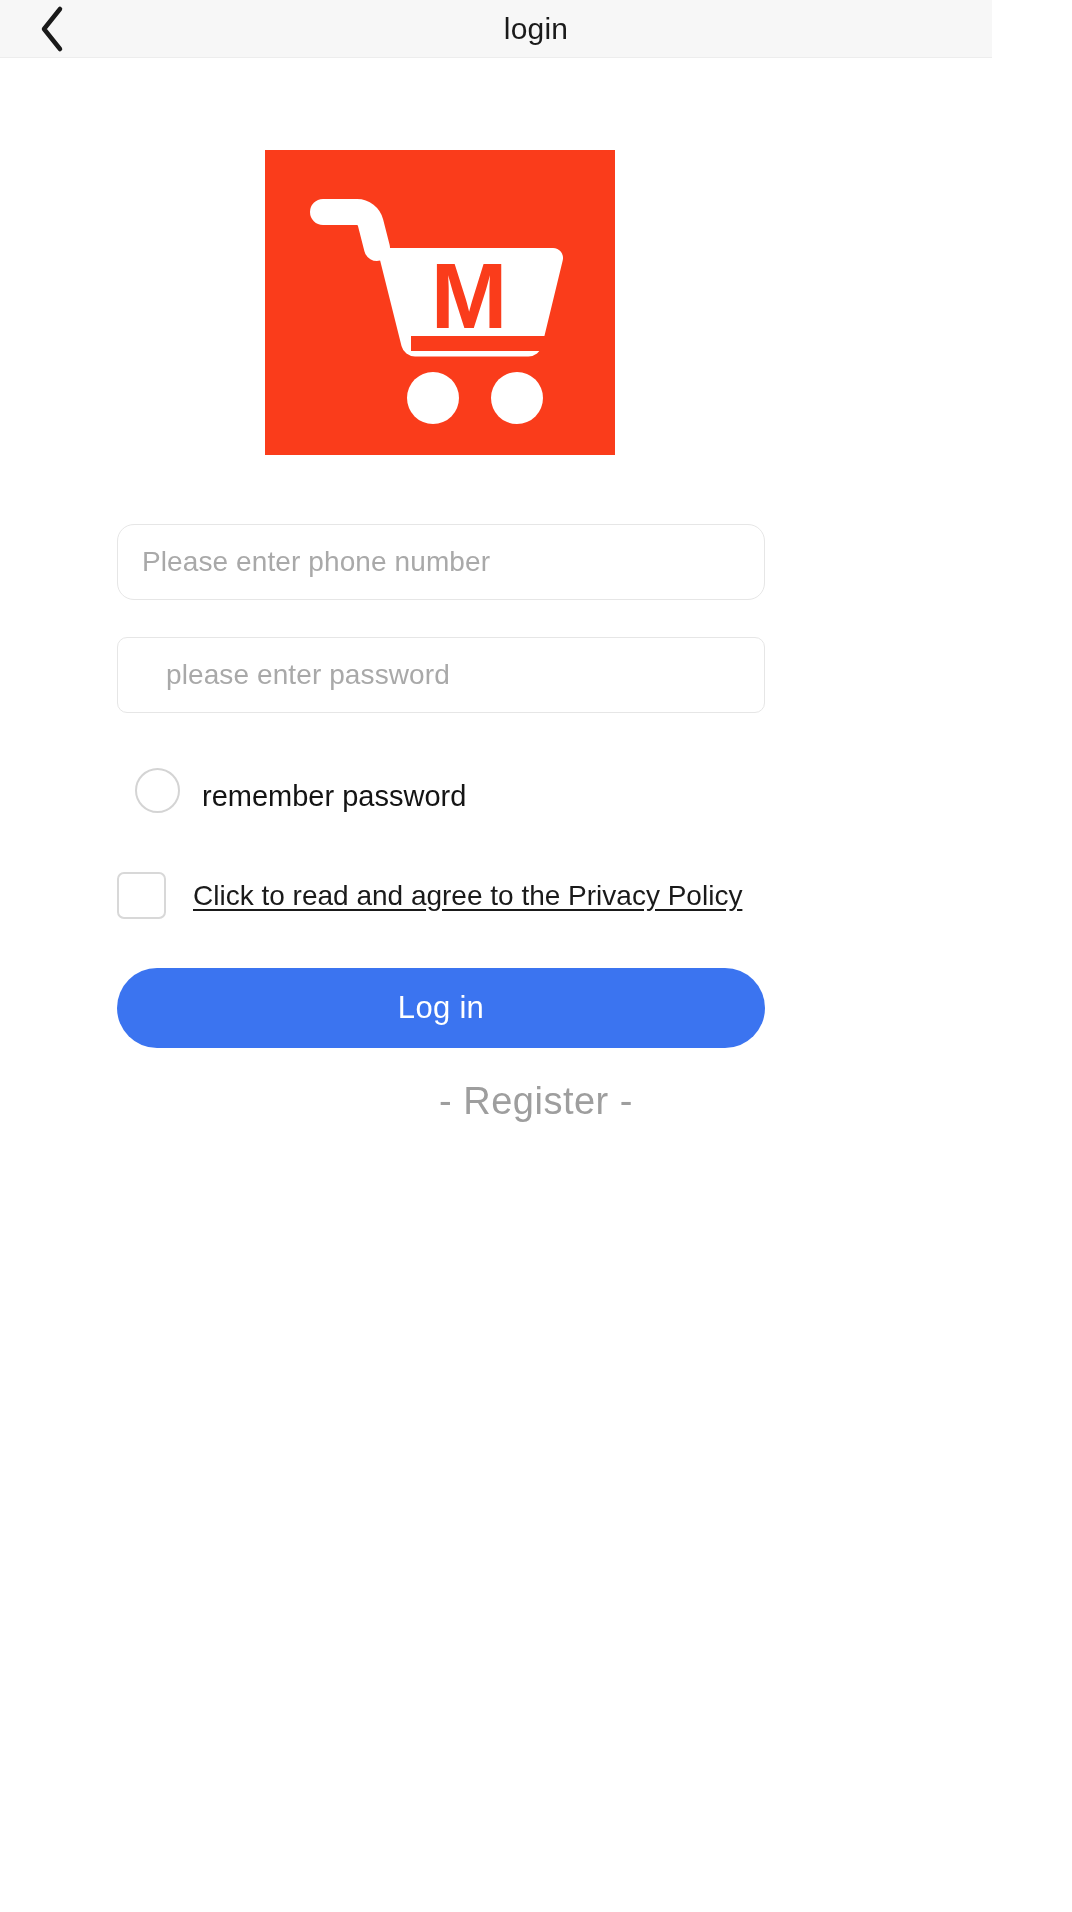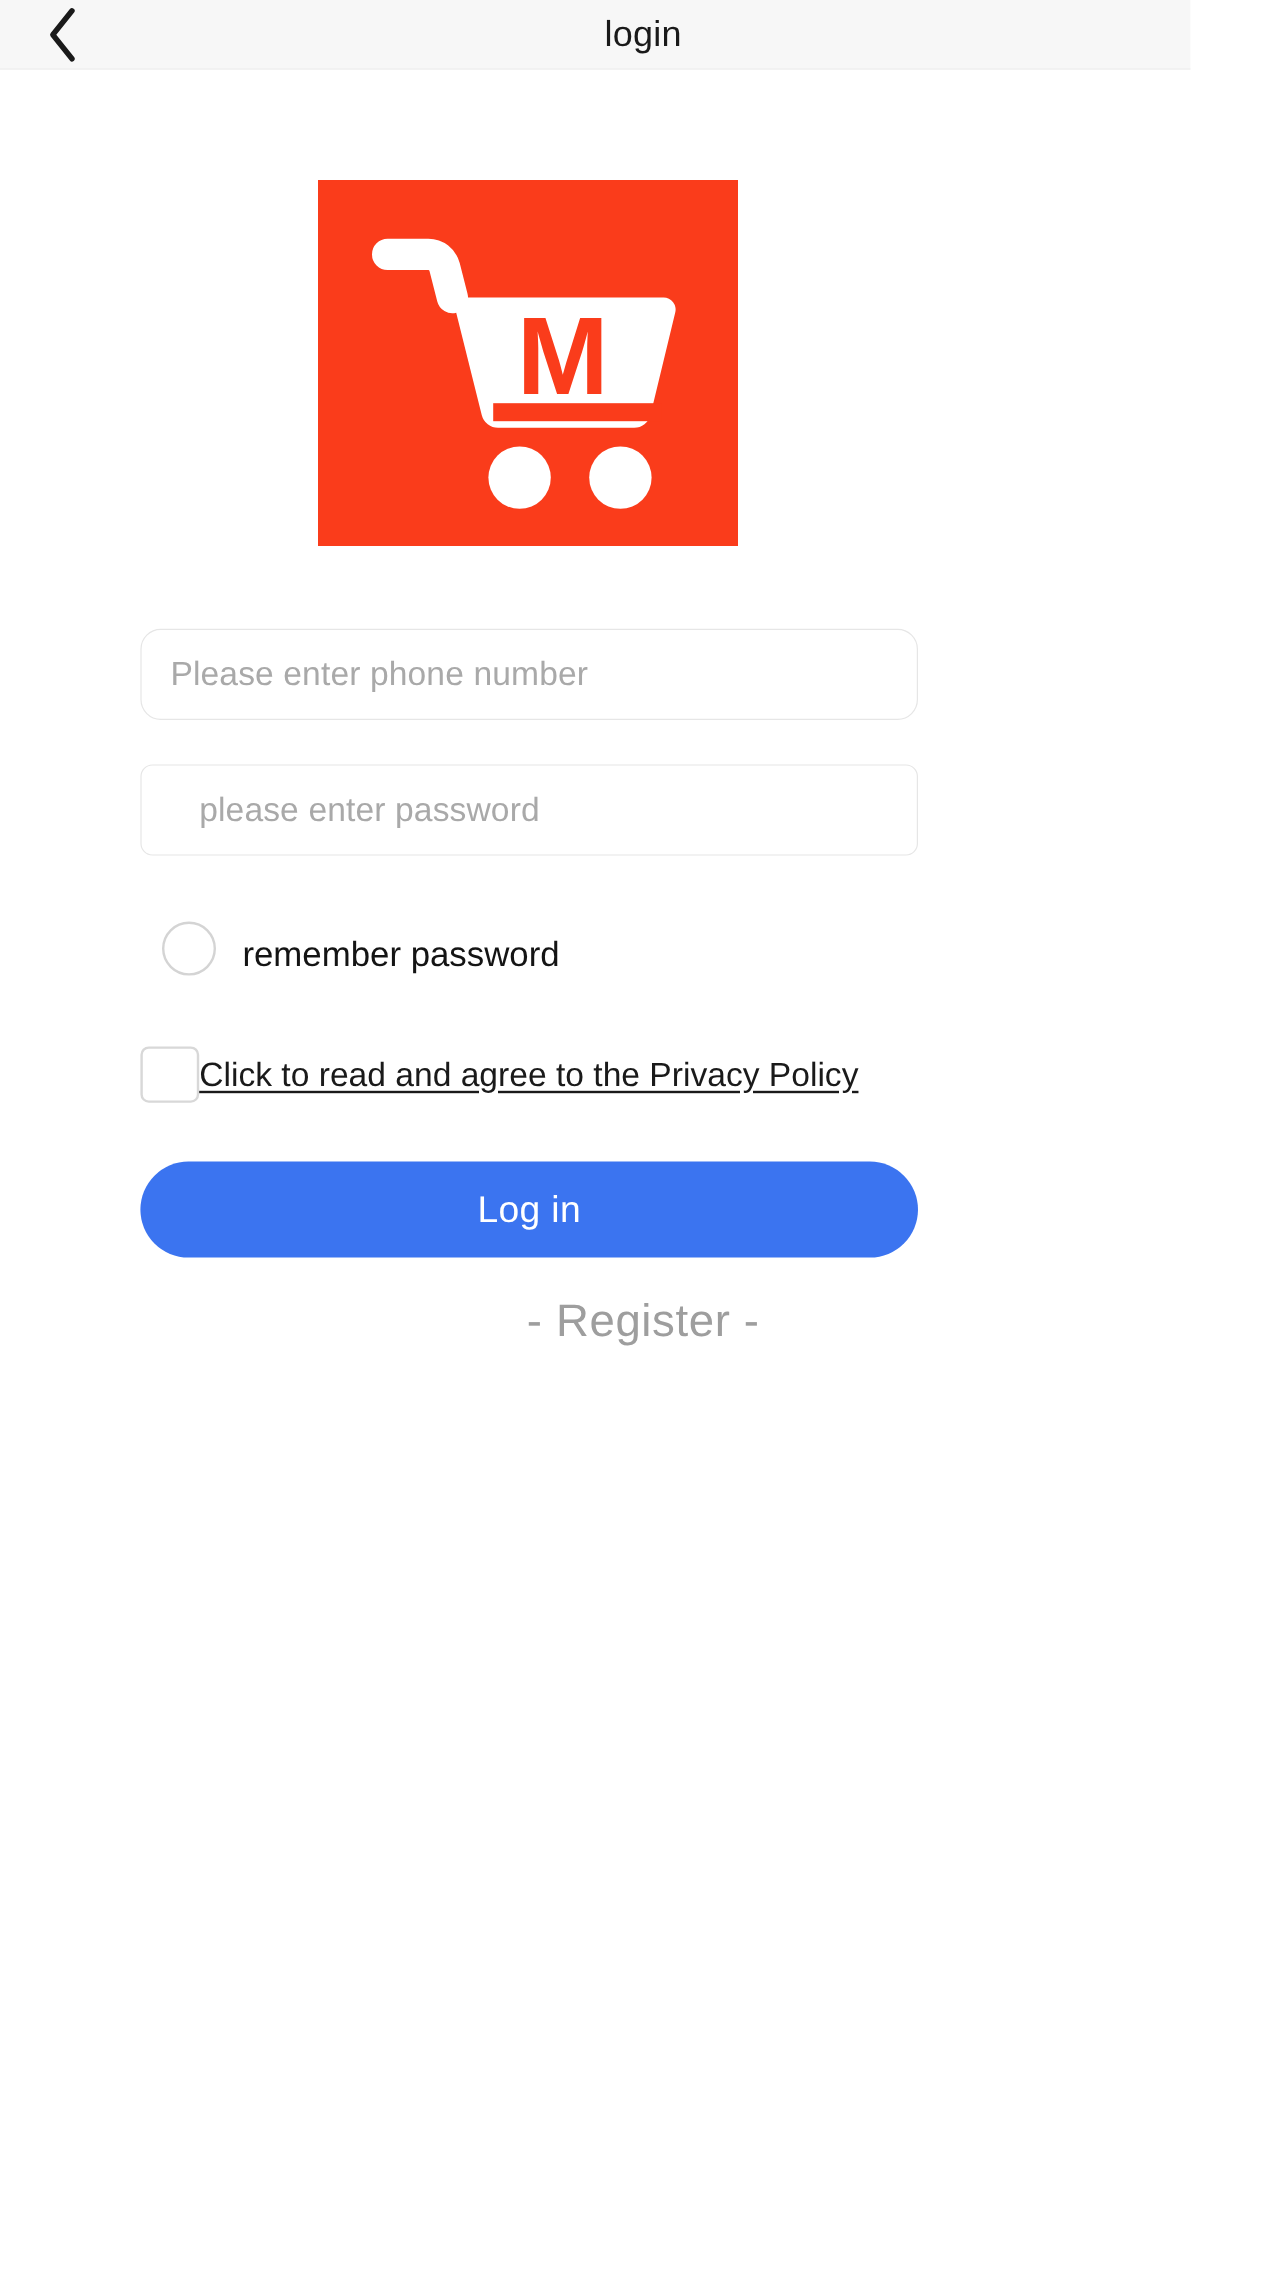--- a/index.html
+++ b/index.html
@@ -136,6 +136,7 @@
     cursor: pointer;
   }
   .privacy-label {
+    margin-left: 27px;
     font-size: 28px;
     color: #1a1a1a;
     font-weight: 400;

